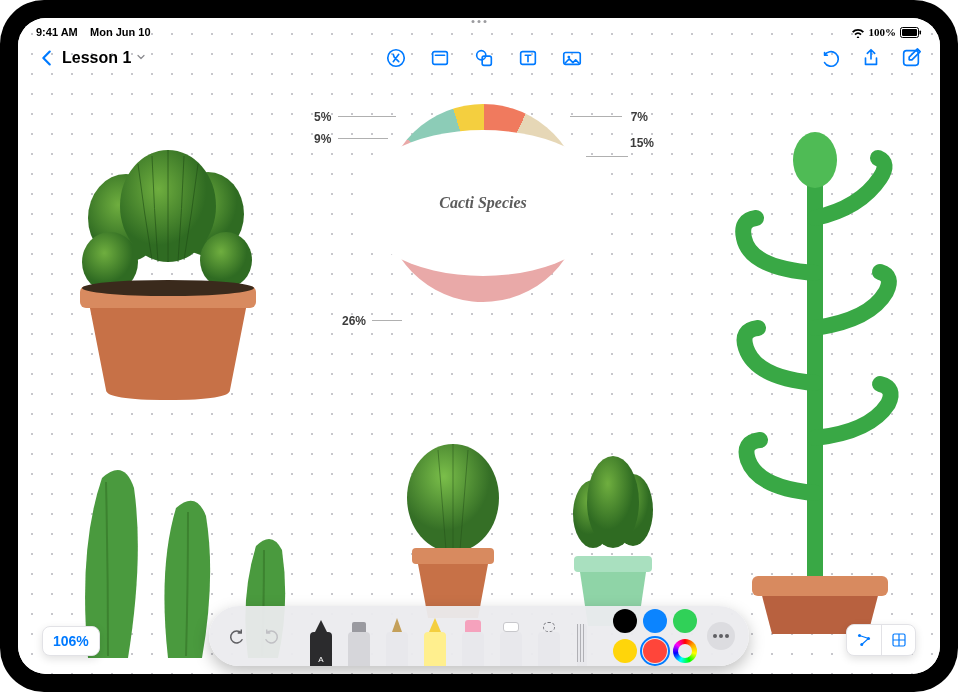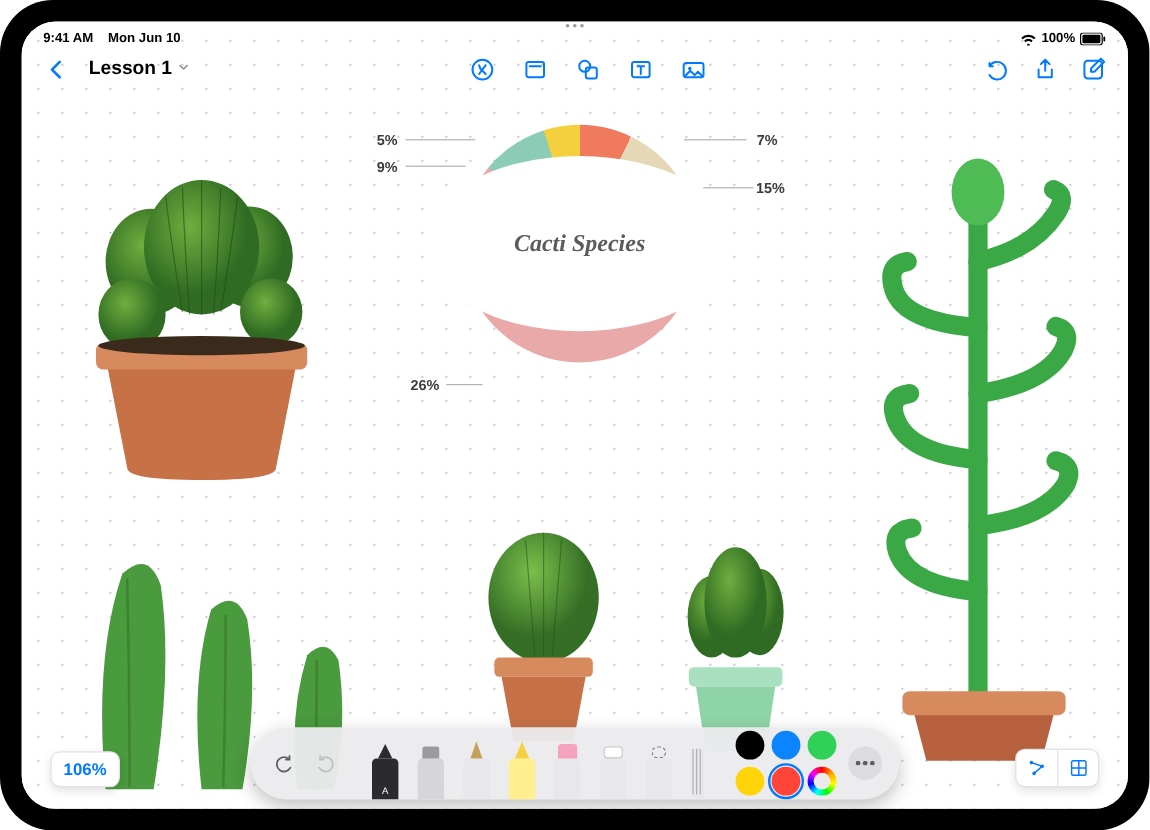--- a/index.html
+++ b/index.html
@@ -46,7 +46,7 @@
     color: #000;
     z-index: 10;
   }
-  .statusbar .right { display:flex; align-items:center; gap:4px; }
+  .statusbar .right { display:flex; align-items:center; gap:4px;font-family:Liberation Serif, serif; }
   .statusbar svg { display:block; }
 
   

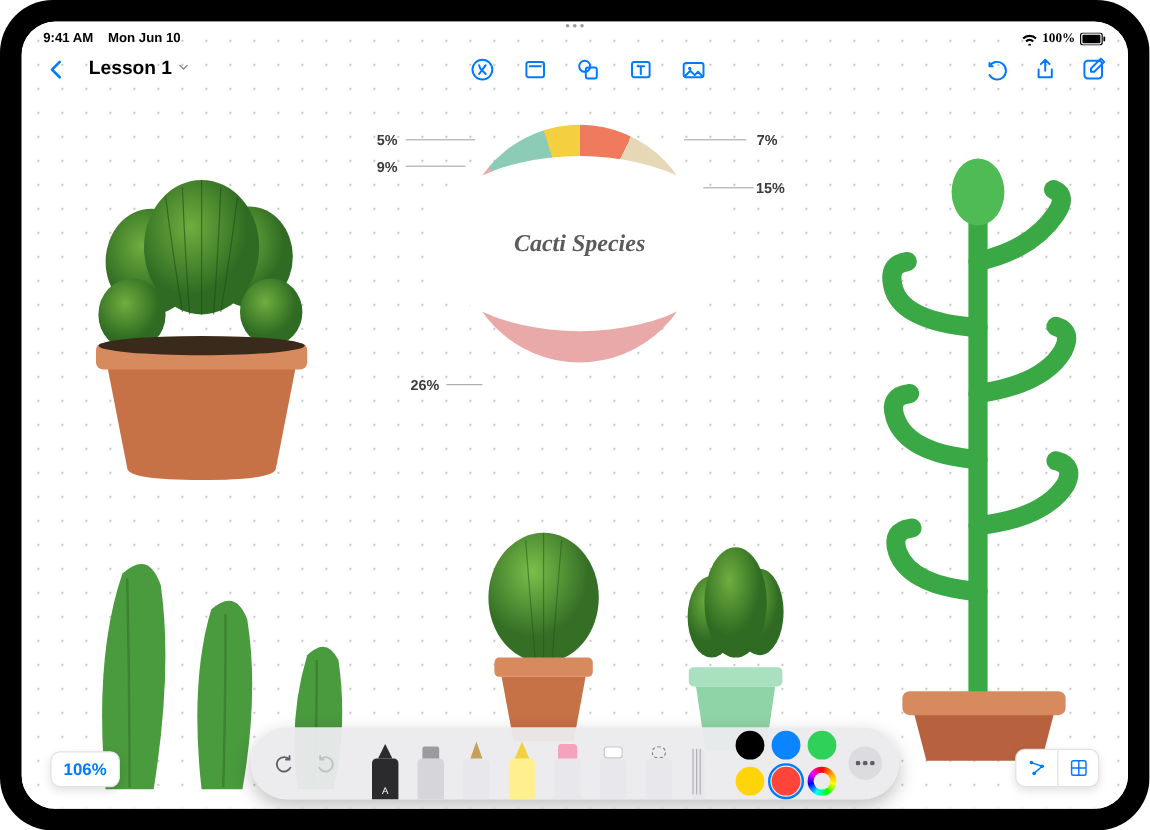--- a/index.html
+++ b/index.html
@@ -60,7 +60,7 @@
     z-index: 10;
   }
   .toolbar .left, .toolbar .center, .toolbar .right { display:flex; align-items:center; gap: 18px; }
-  .toolbar .left { flex: 0 0 auto; gap: 16px;}
+  .toolbar .left { flex: 0 0 auto; gap: 4px;}
   .toolbar .center { flex:1; justify-content:center; gap:22px;}
   .toolbar .right { flex: 0 0 auto; gap: 18px; }
   .toolbar .title { font-size: 16px; font-weight: 600; color: #000; display:flex; align-items:center; gap:4px;}

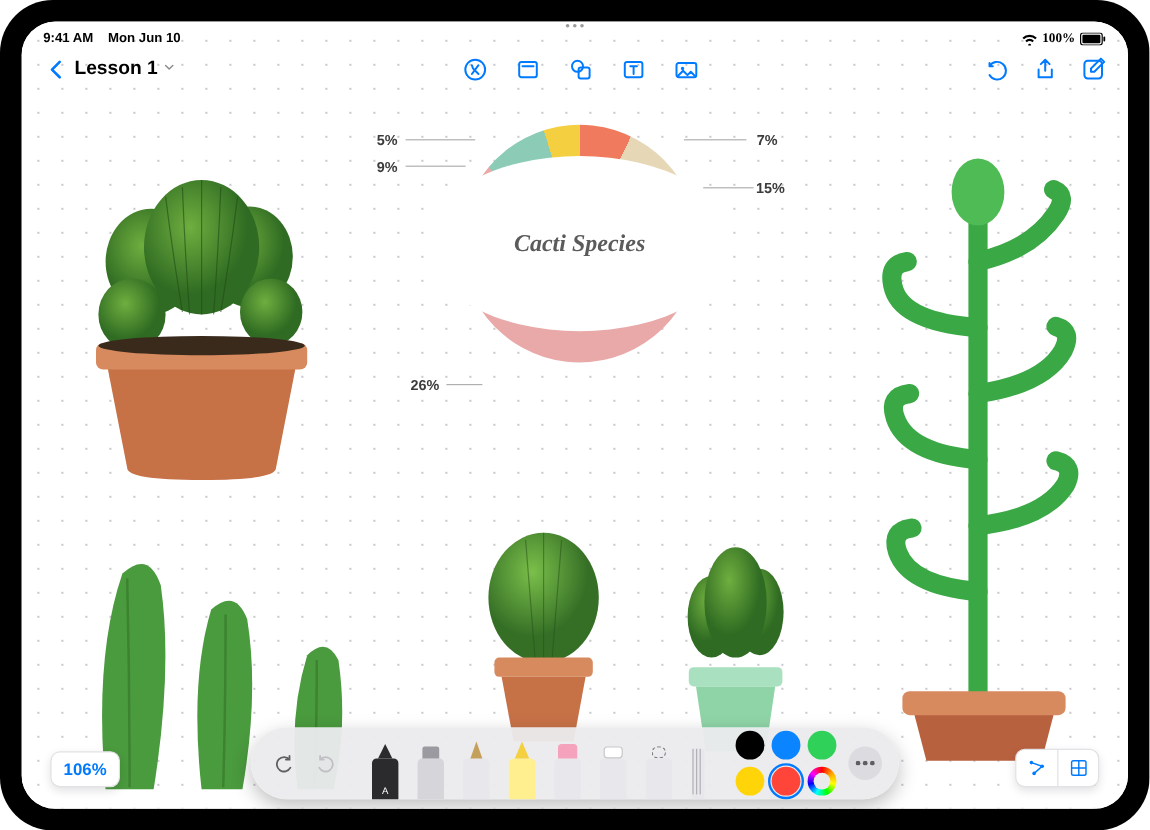--- a/index.html
+++ b/index.html
@@ -319,7 +319,7 @@
 
           <span class="pct" style="top:6px; right:-10px;">7%</span>
           <span class="lead" style="top:12px; right:16px; width:52px;"></span>
-          <span class="pct" style="top:46px; right:-16px;margin-left:33px;">15%</span>
+          <span class="pct" style="top:32px; right:-16px;margin-left:33px;">15%</span>
           <span class="lead" style="top:52px; right:10px; width:42px;"></span>
 
           <span class="pct" style="top:210px; left:14px;">26%</span>

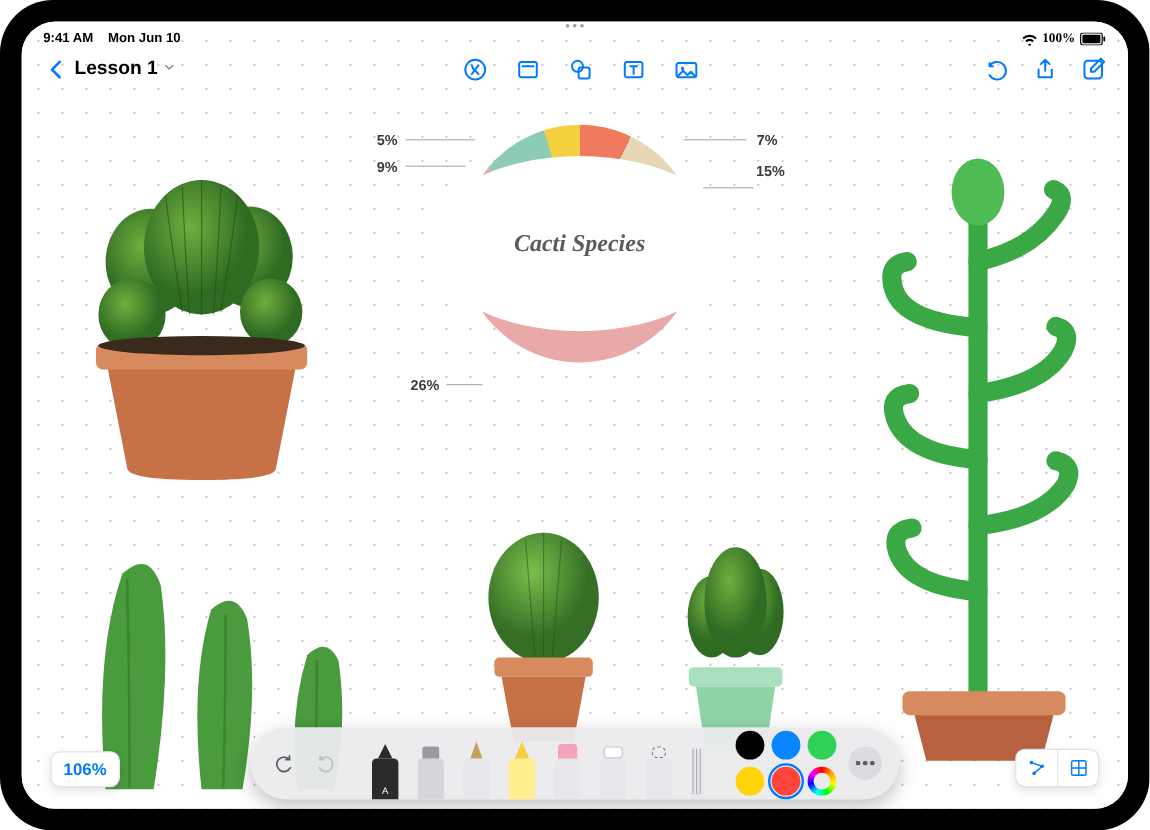--- a/index.html
+++ b/index.html
@@ -99,7 +99,7 @@
     font-family: Georgia, 'Times New Roman', serif;
     font-style: italic;
     font-weight: bold;
-    font-size: 20px;
+    font-size: 16px;
     color:#5b5b5b;
   }
   .pct { position:absolute; font-size:12px; font-weight:600; color: #3c3c3c; white-space:nowrap;}

